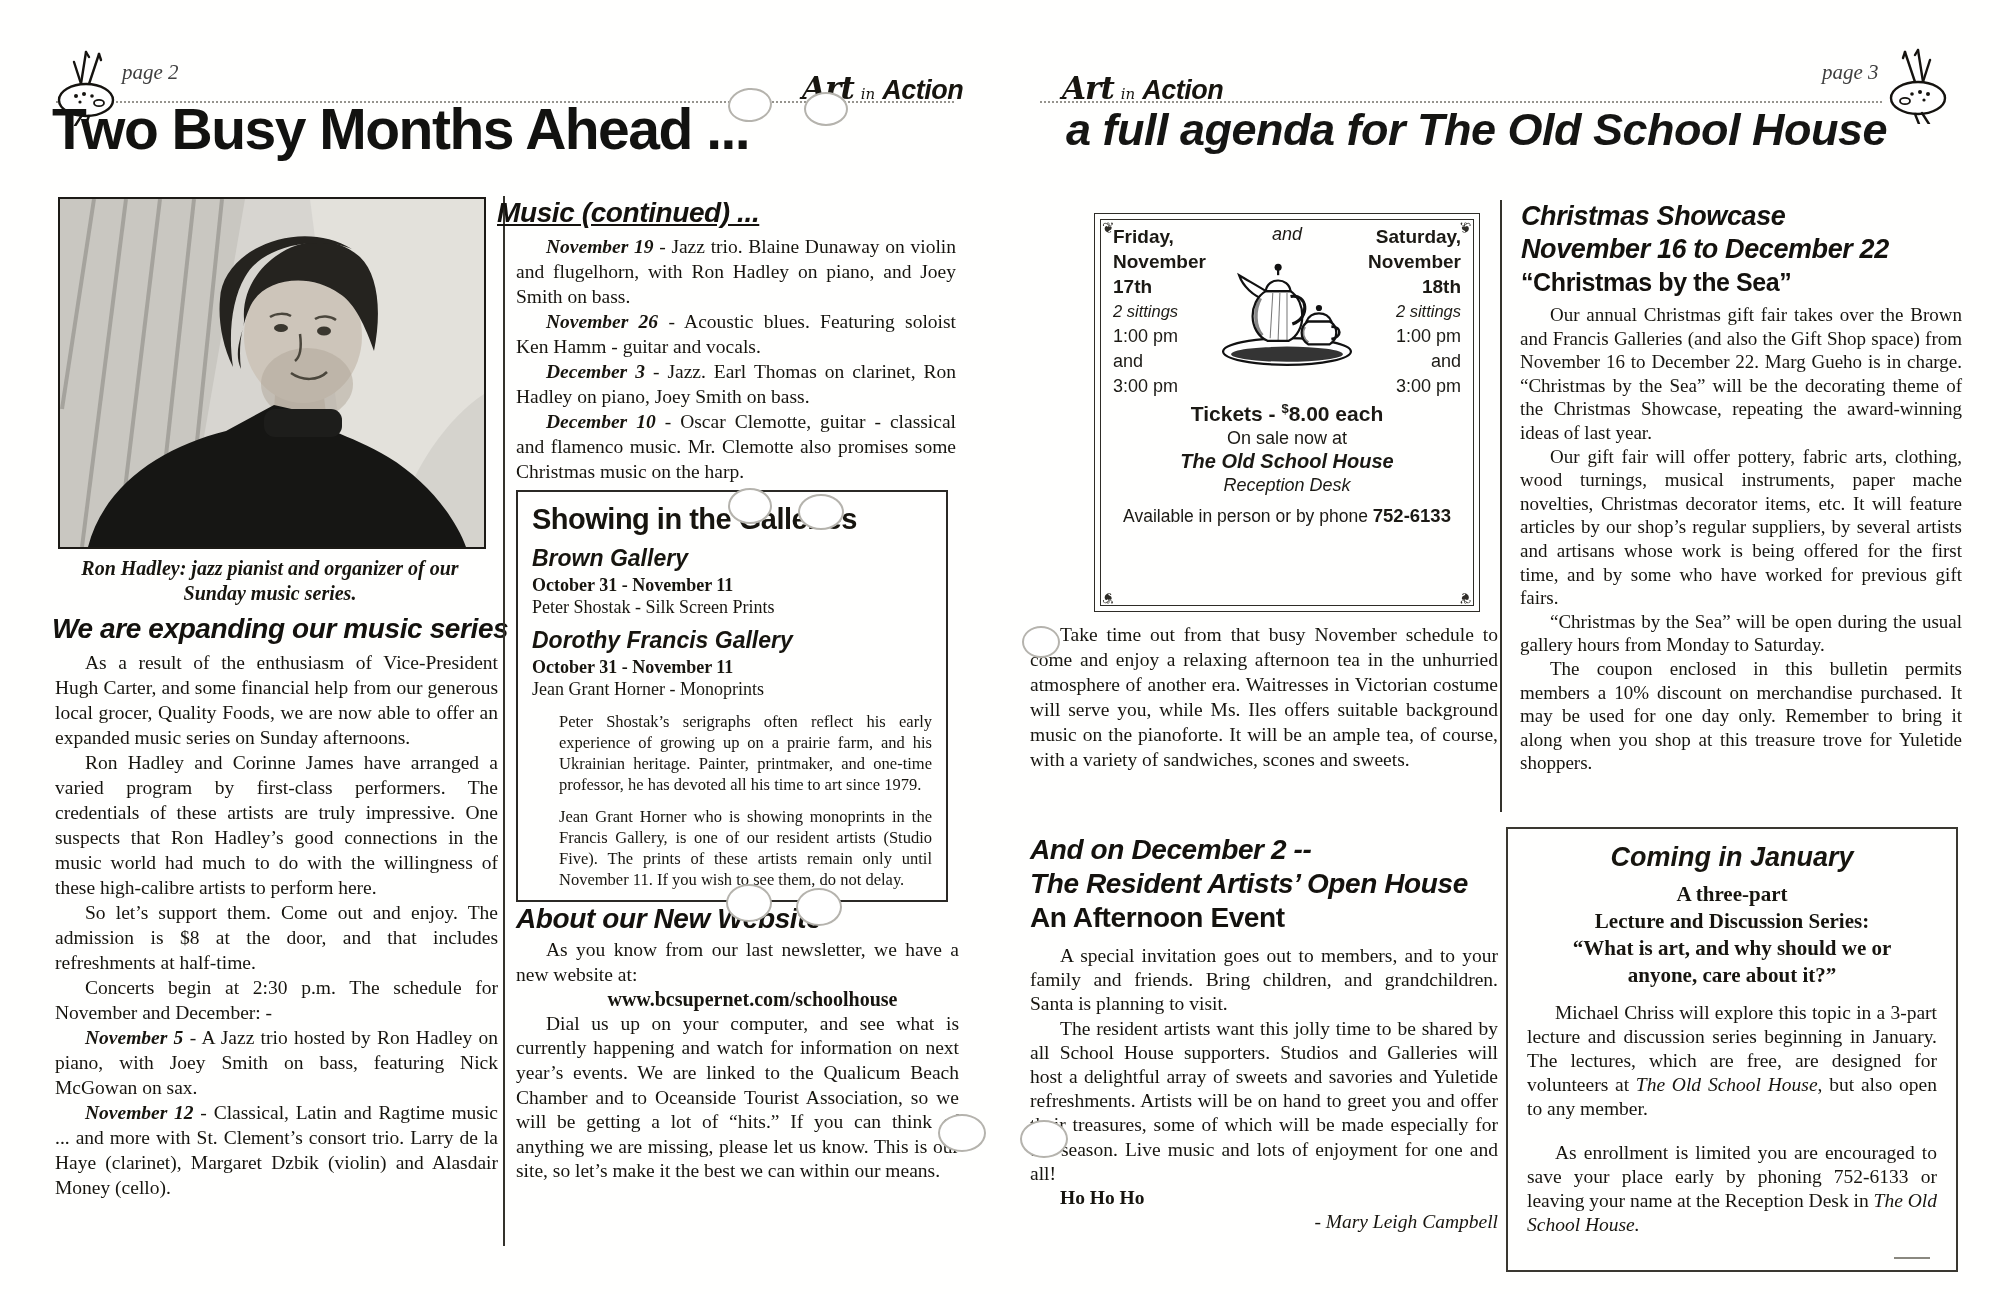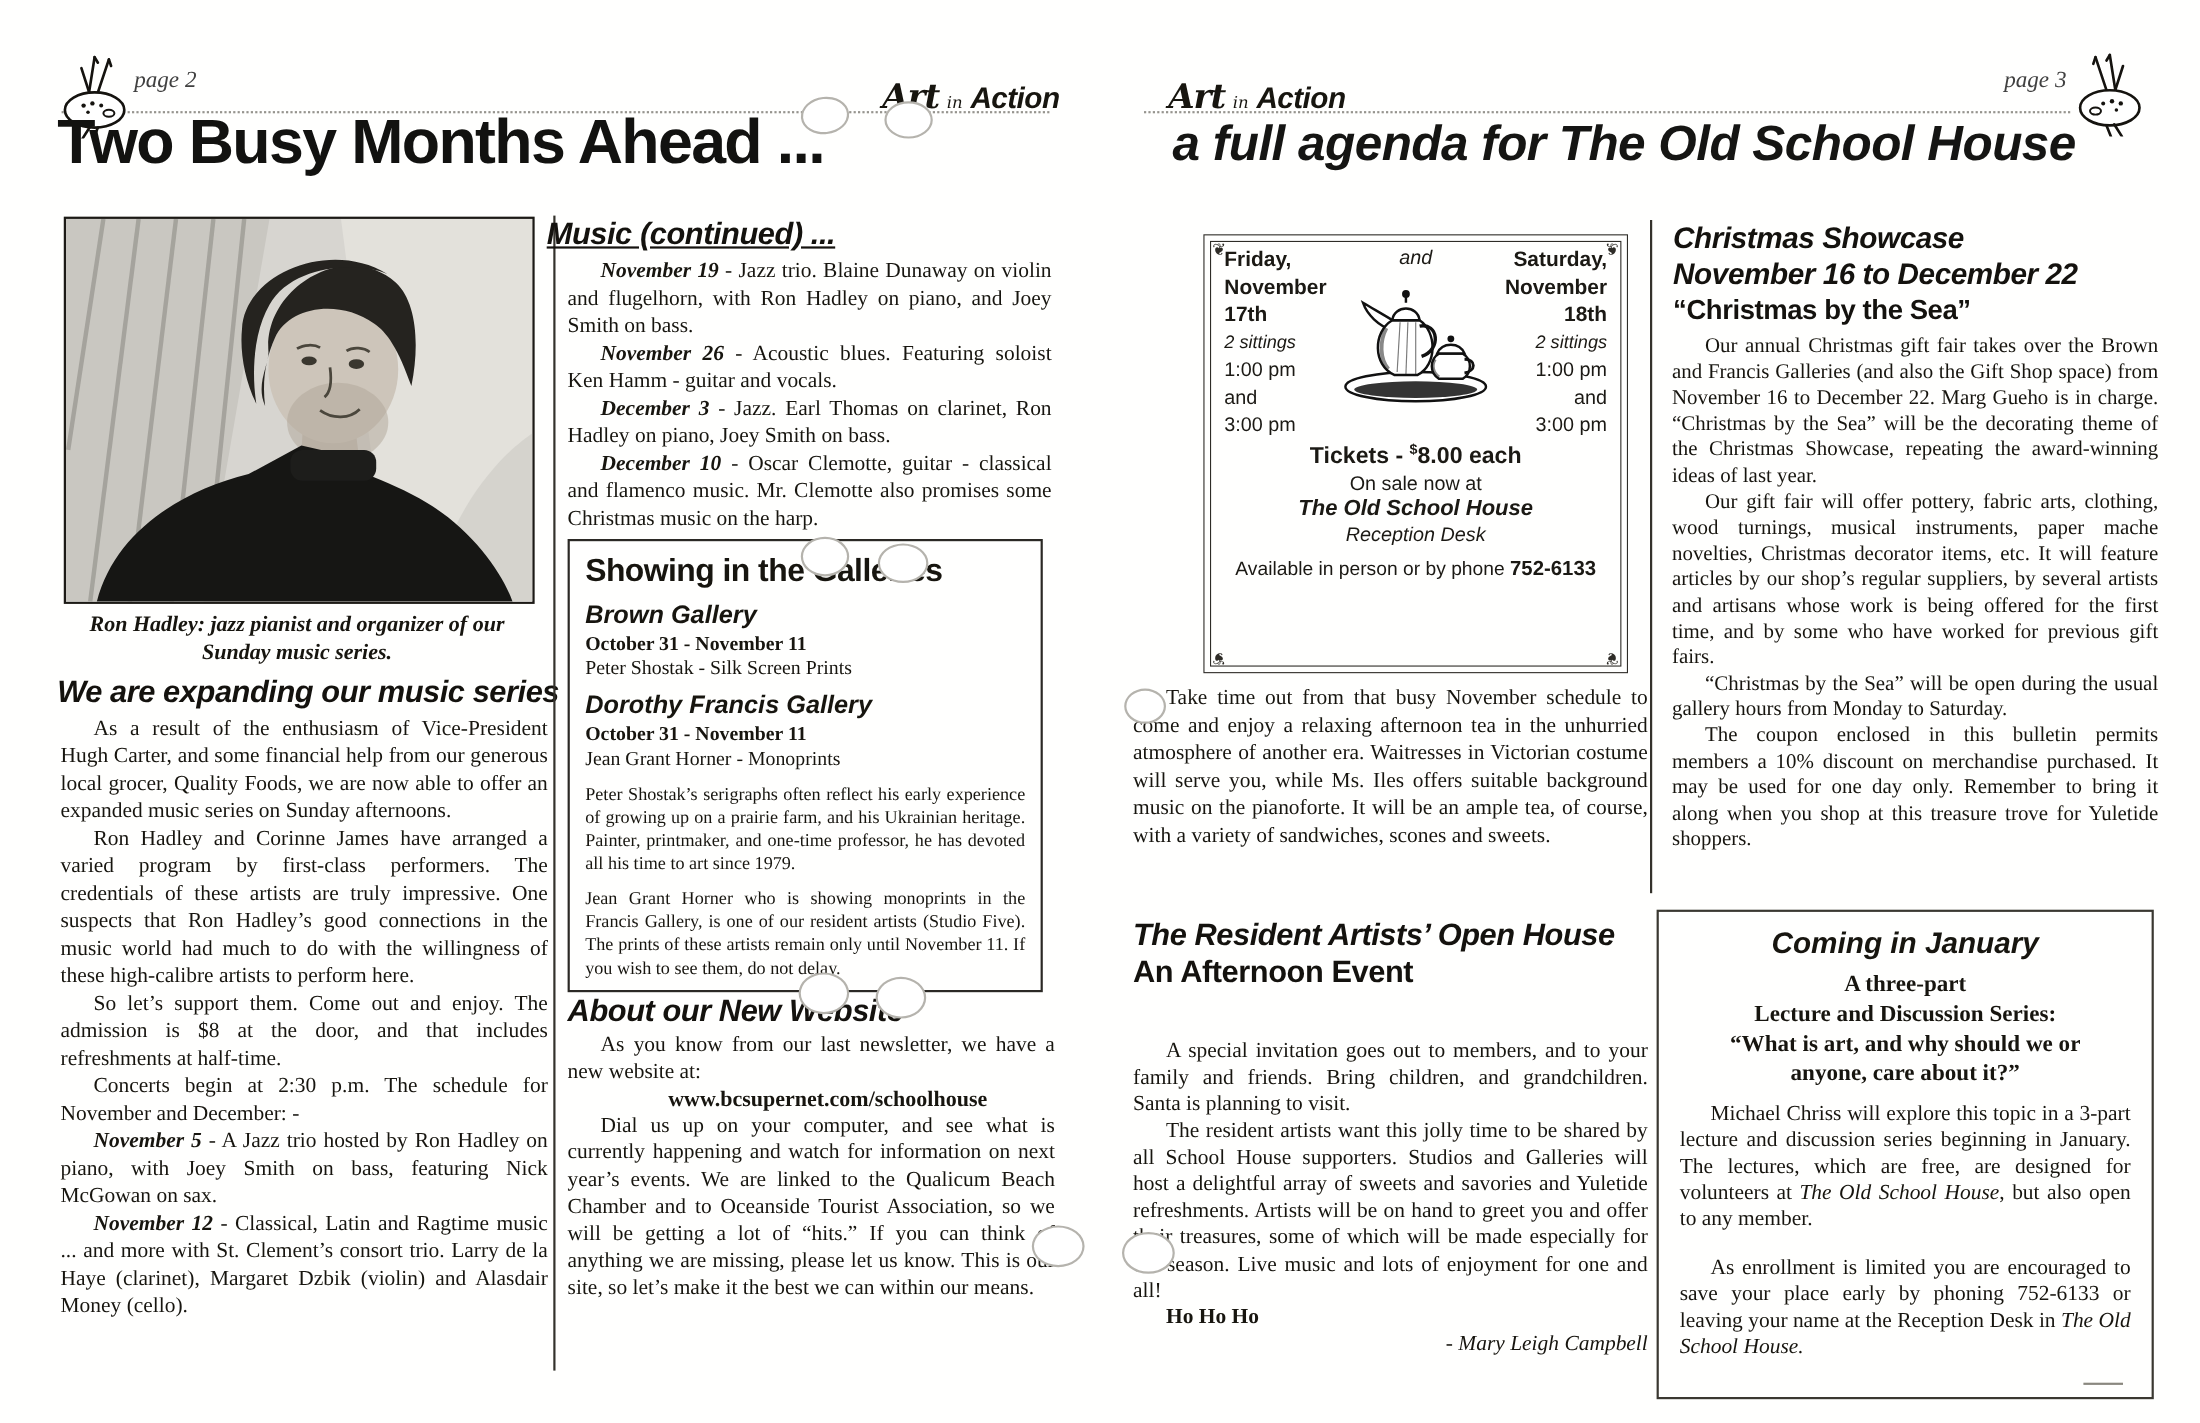--- a/index.html
+++ b/index.html
@@ -49,7 +49,7 @@
   .g-name{font:700 italic 23px/28px "Liberation Sans",sans-serif;margin-top:8px;}
   .g-dates{font:700 18px/22px "Liberation Serif",serif;margin-top:2px;}
   .g-artist{font:18px/22px "Liberation Serif",serif;}
-  .g-note{font:16.5px/21px "Liberation Serif",serif;text-align:justify;margin-top:11px;}
+  .g-note{font:16.5px/21px "Liberation Serif",serif;text-align:justify;margin-top:11px;margin-left:27px;}
 
   
   .teabox{position:absolute;left:1094px;top:213px;width:386px;height:399px;box-sizing:border-box;

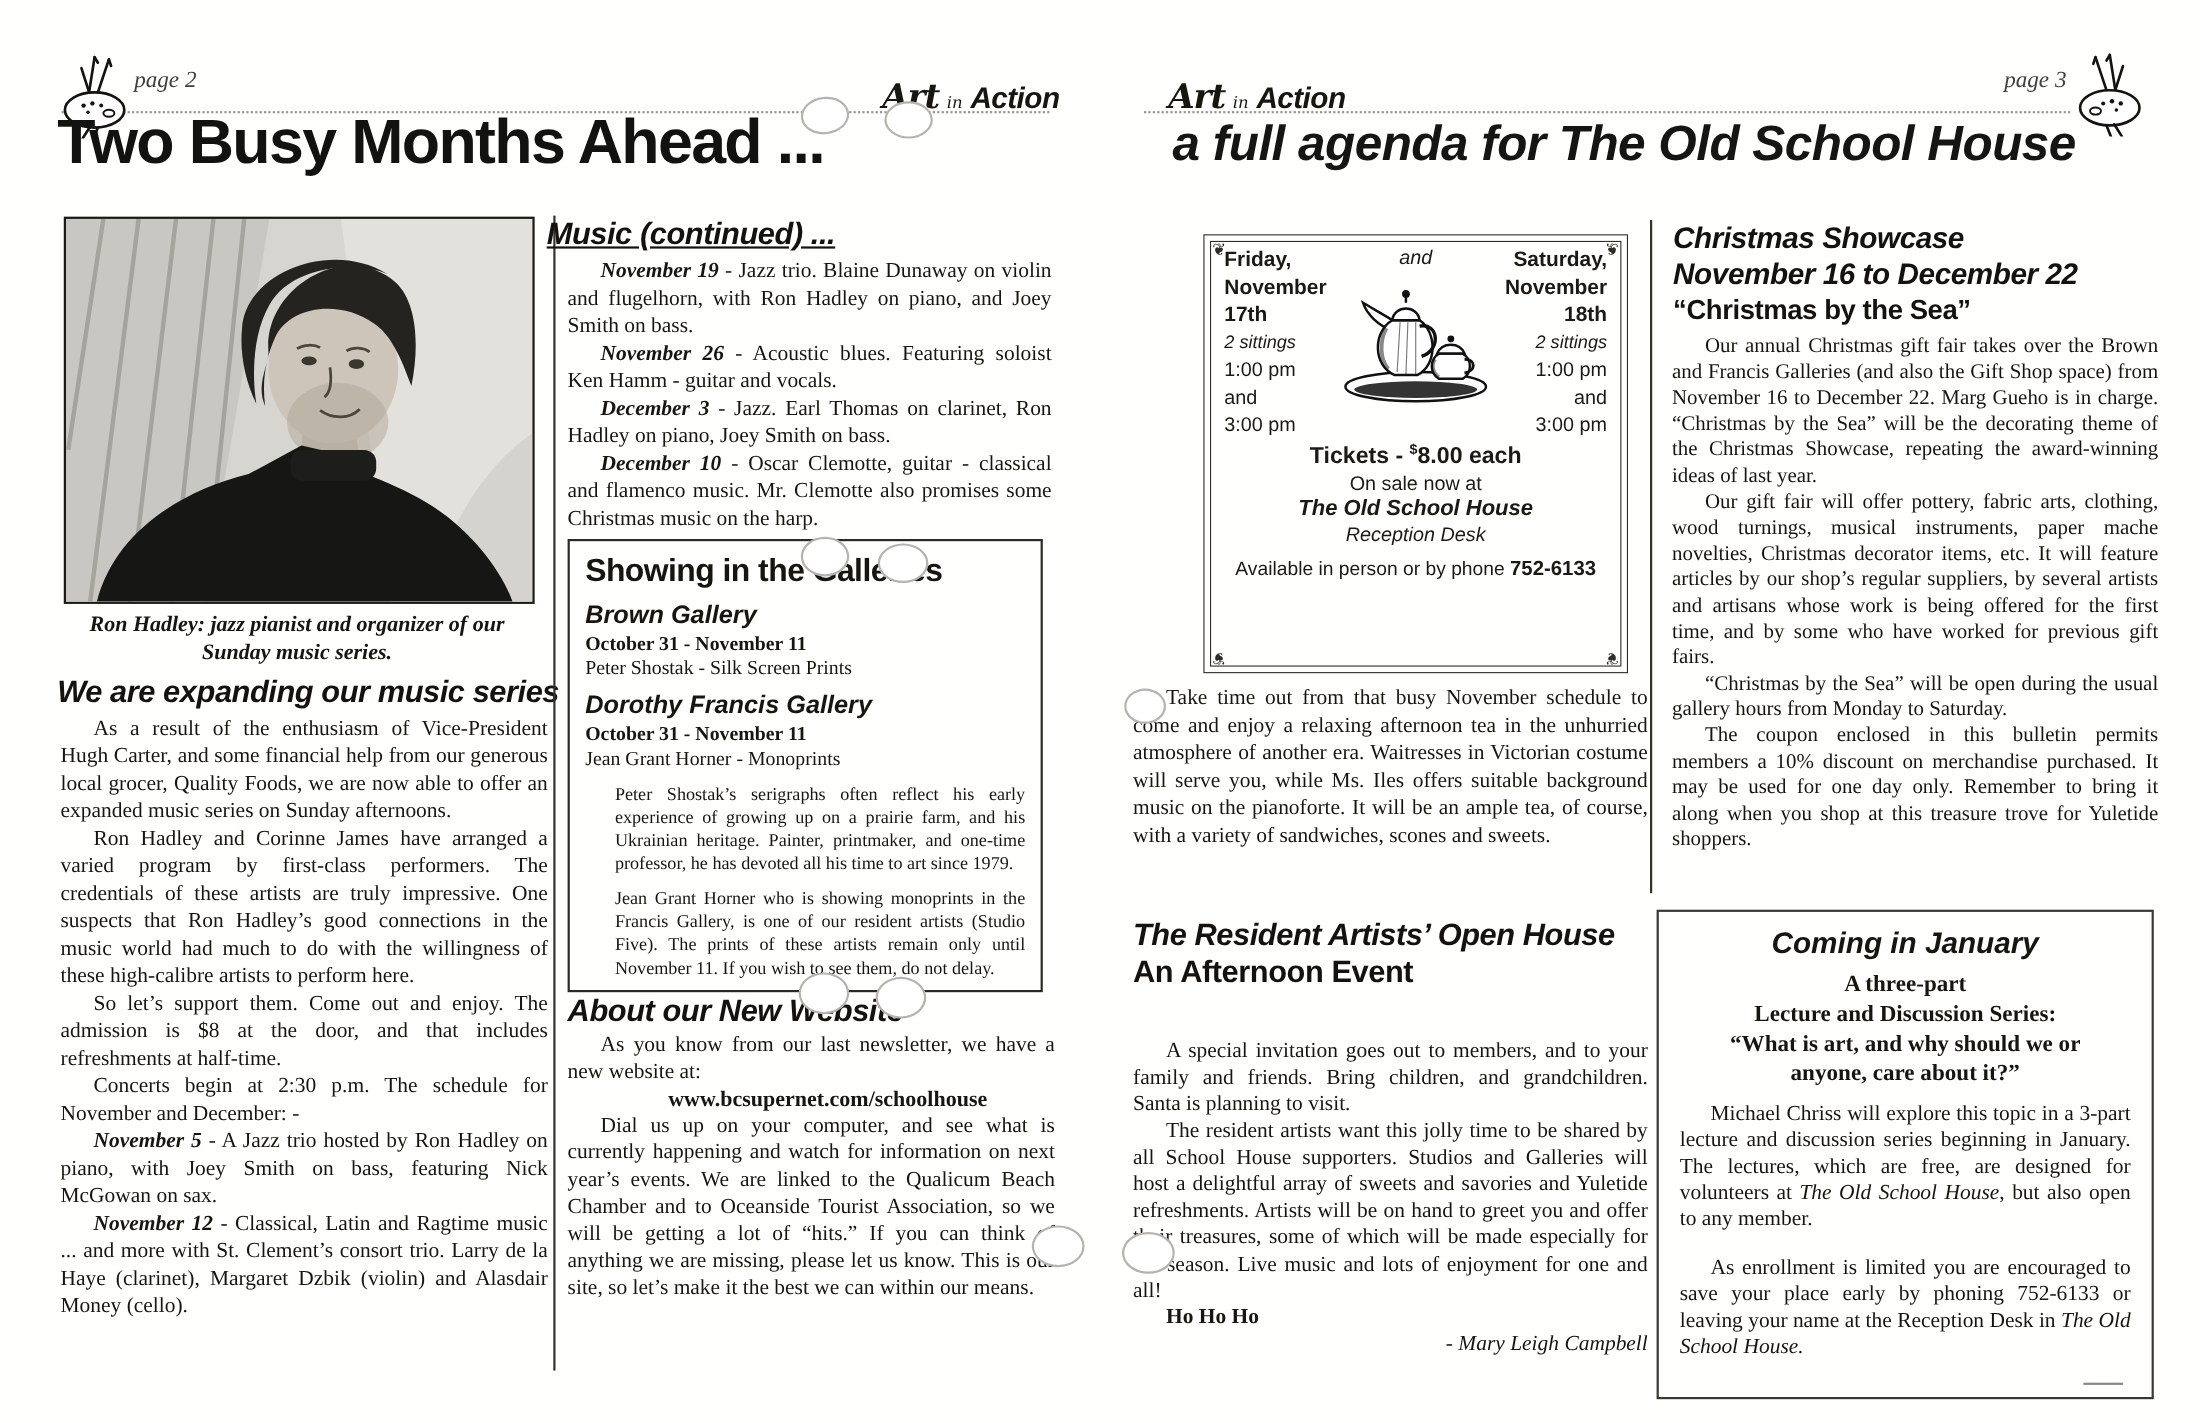--- a/index.html
+++ b/index.html
@@ -292,6 +292,7 @@
   </div>
 
   <div class="h-sans-i" style="position:absolute;left:1030px;top:833px;line-height:34px;">
+    <div>And on December 2 --</div>
     <div>The Resident Artists’ Open House</div>
     <div class="h-line-up">An Afternoon Event</div>
   </div>

